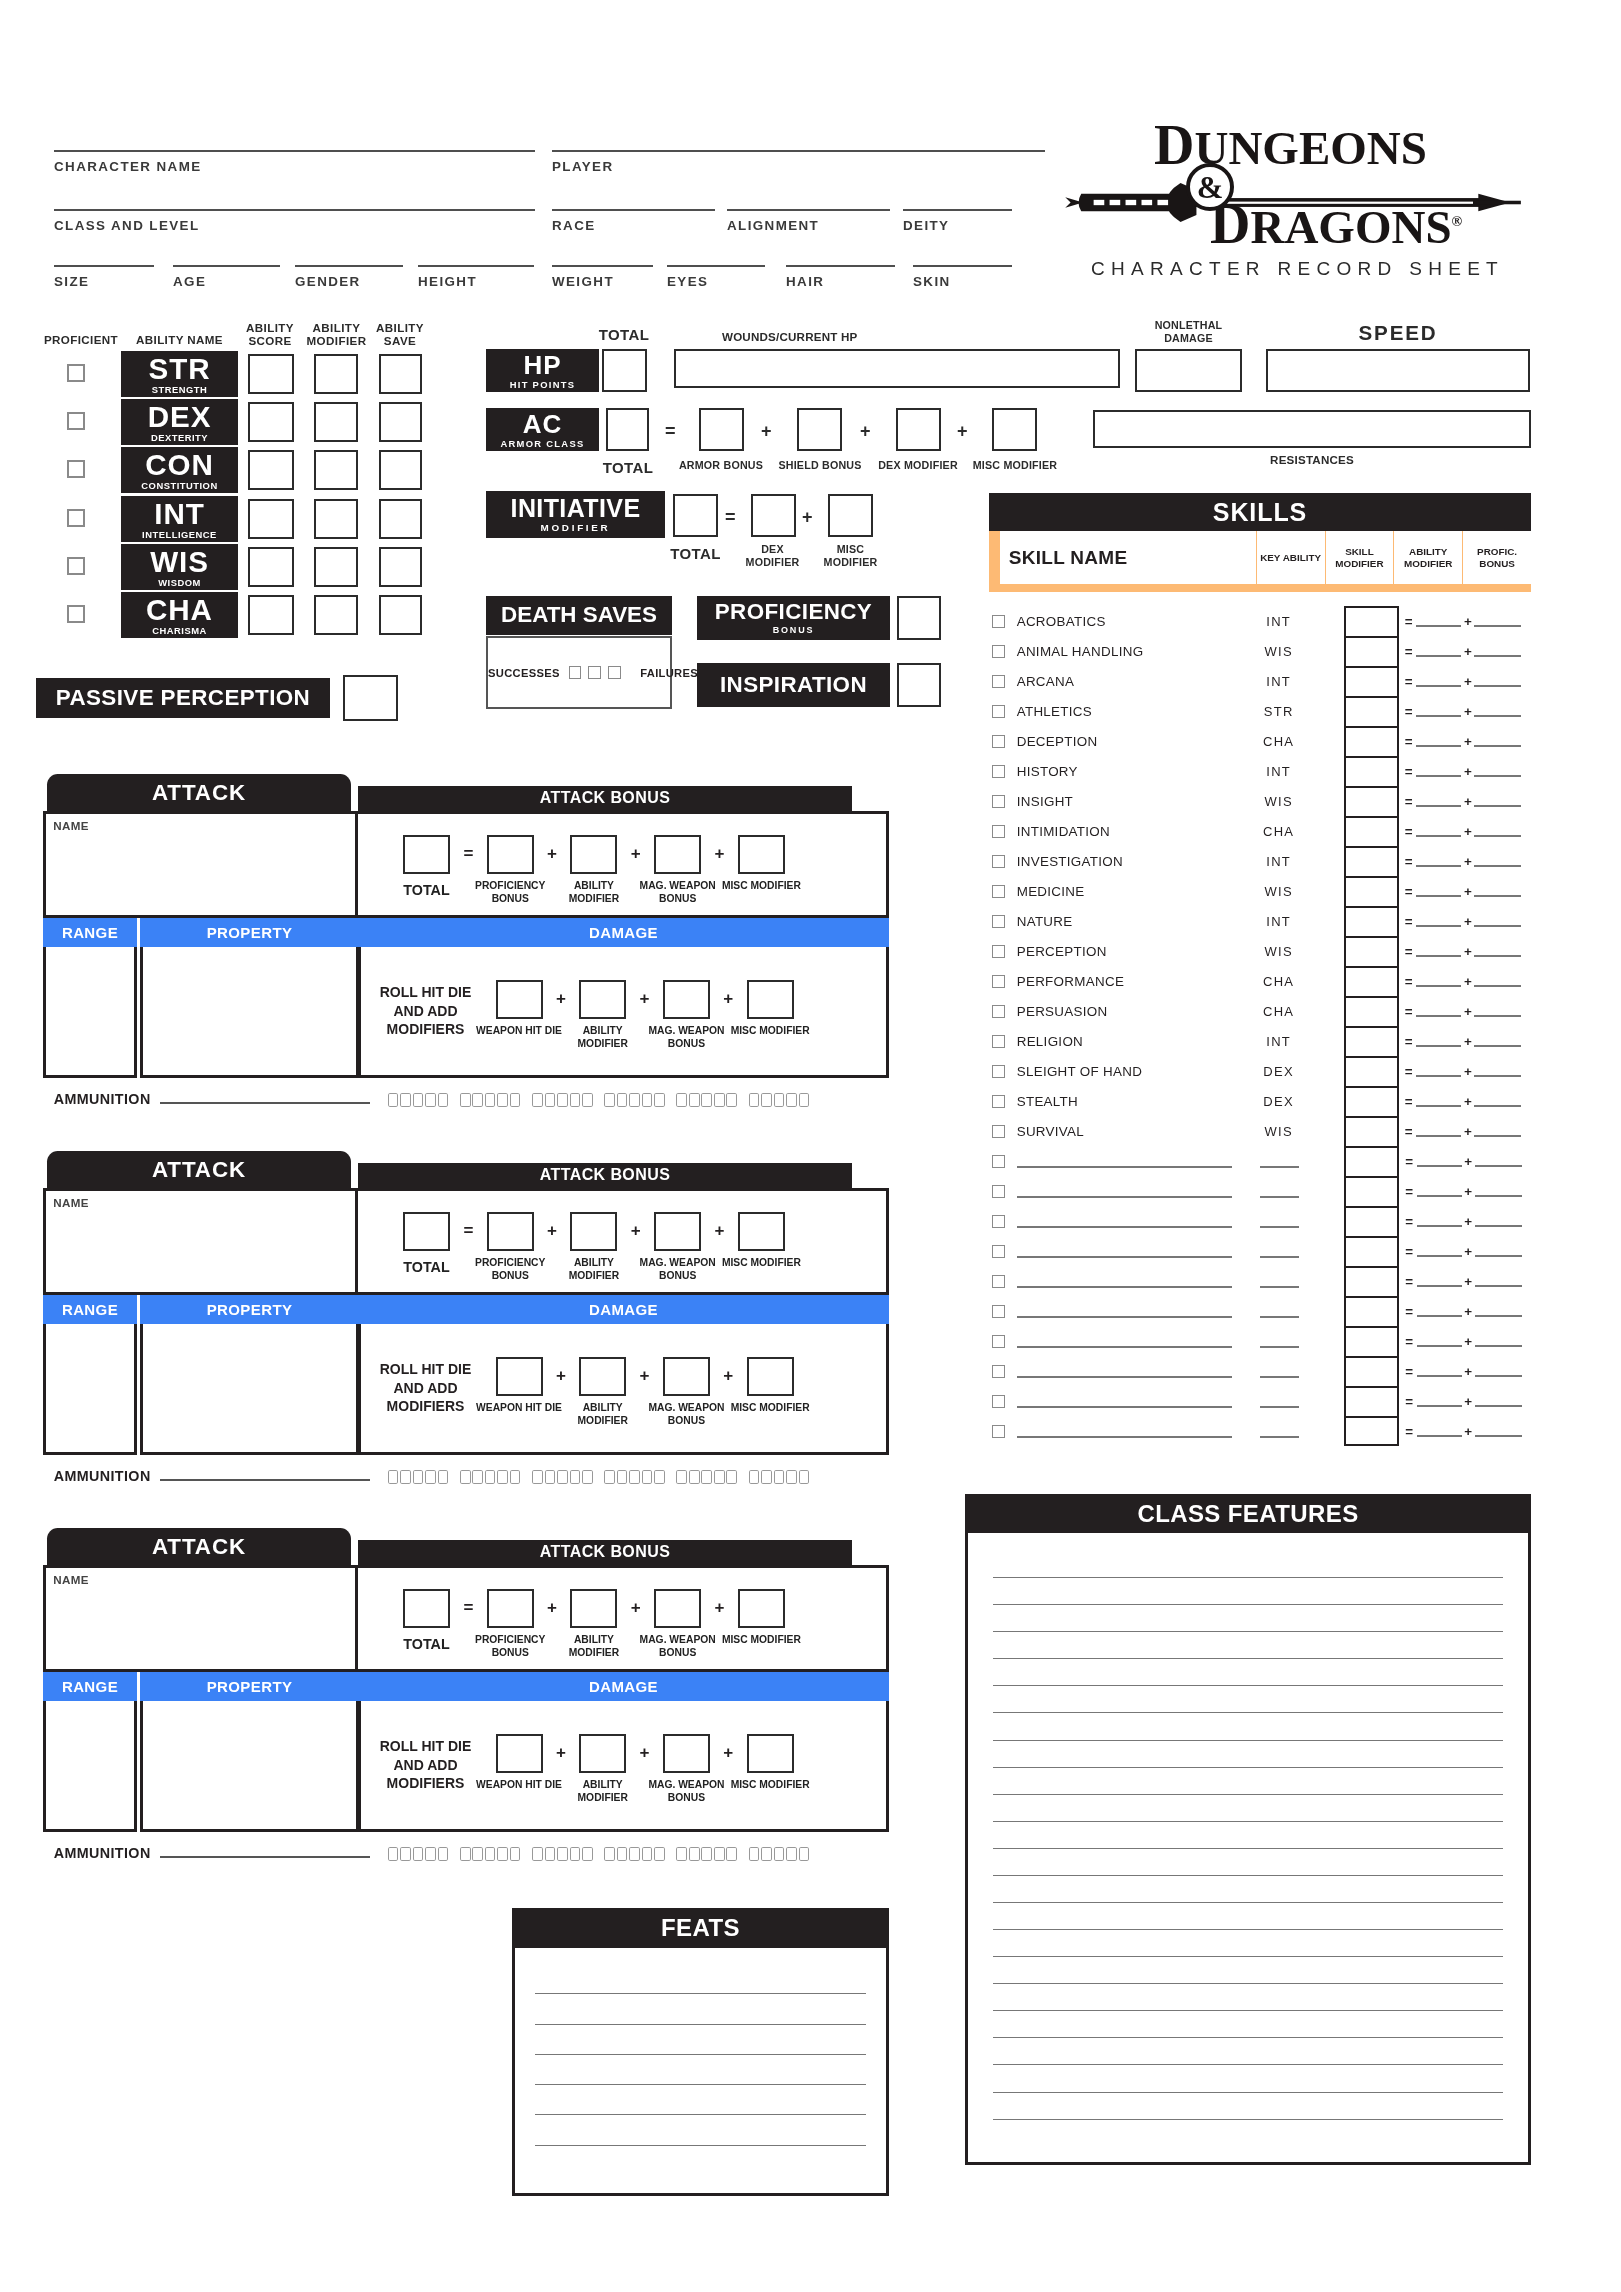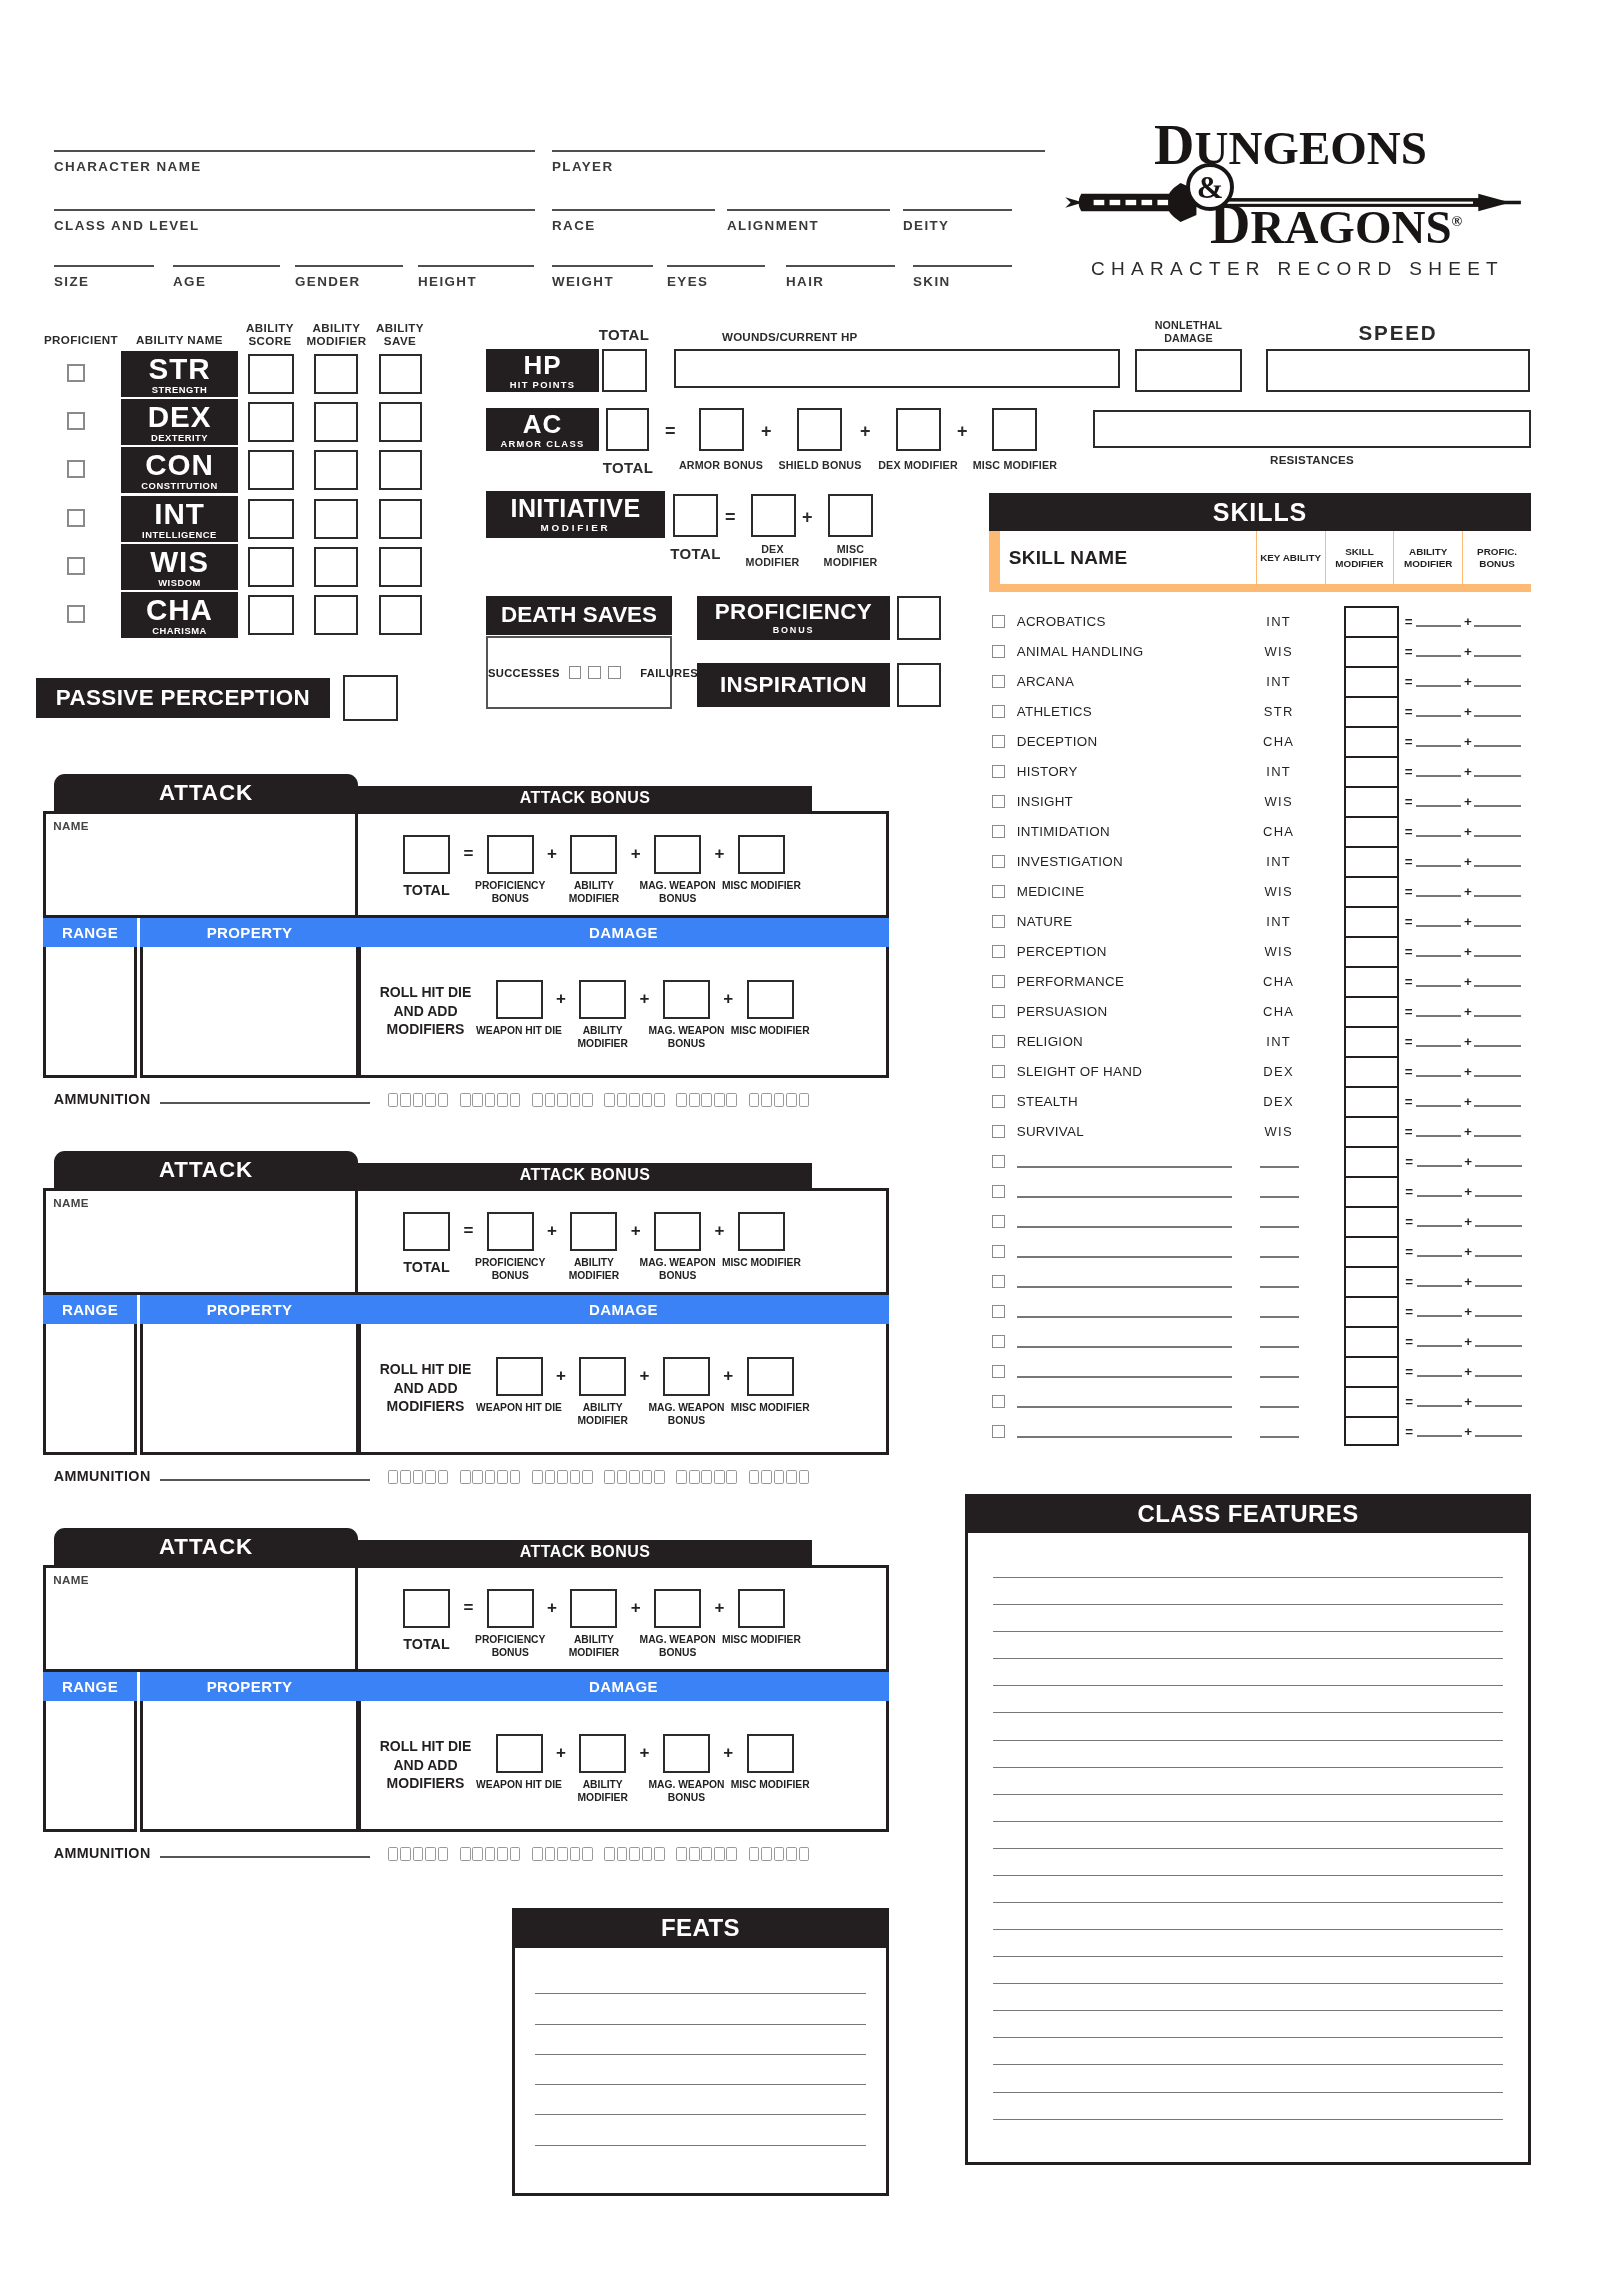--- a/index.html
+++ b/index.html
@@ -104,7 +104,7 @@
 
   
   .attack { position:absolute; left:43px; width:846px; height:340px; }
-  .atk-tab { position:absolute; left:11px; top:0; width:304px; height:37px; background:#231f20;
+  .atk-tab { position:absolute; left:4px; top:0; width:304px; height:37px; background:#231f20;
              border-radius:10.7px 10.7px 0 0; color:#fff; display:flex; align-items:center;
              justify-content:center; font-size:22.4px; font-weight:700; letter-spacing:0.9px; }
   .atk-bonusbar { position:absolute; left:315px; top:11.6px; width:454px; height:25px; background:#231f20;

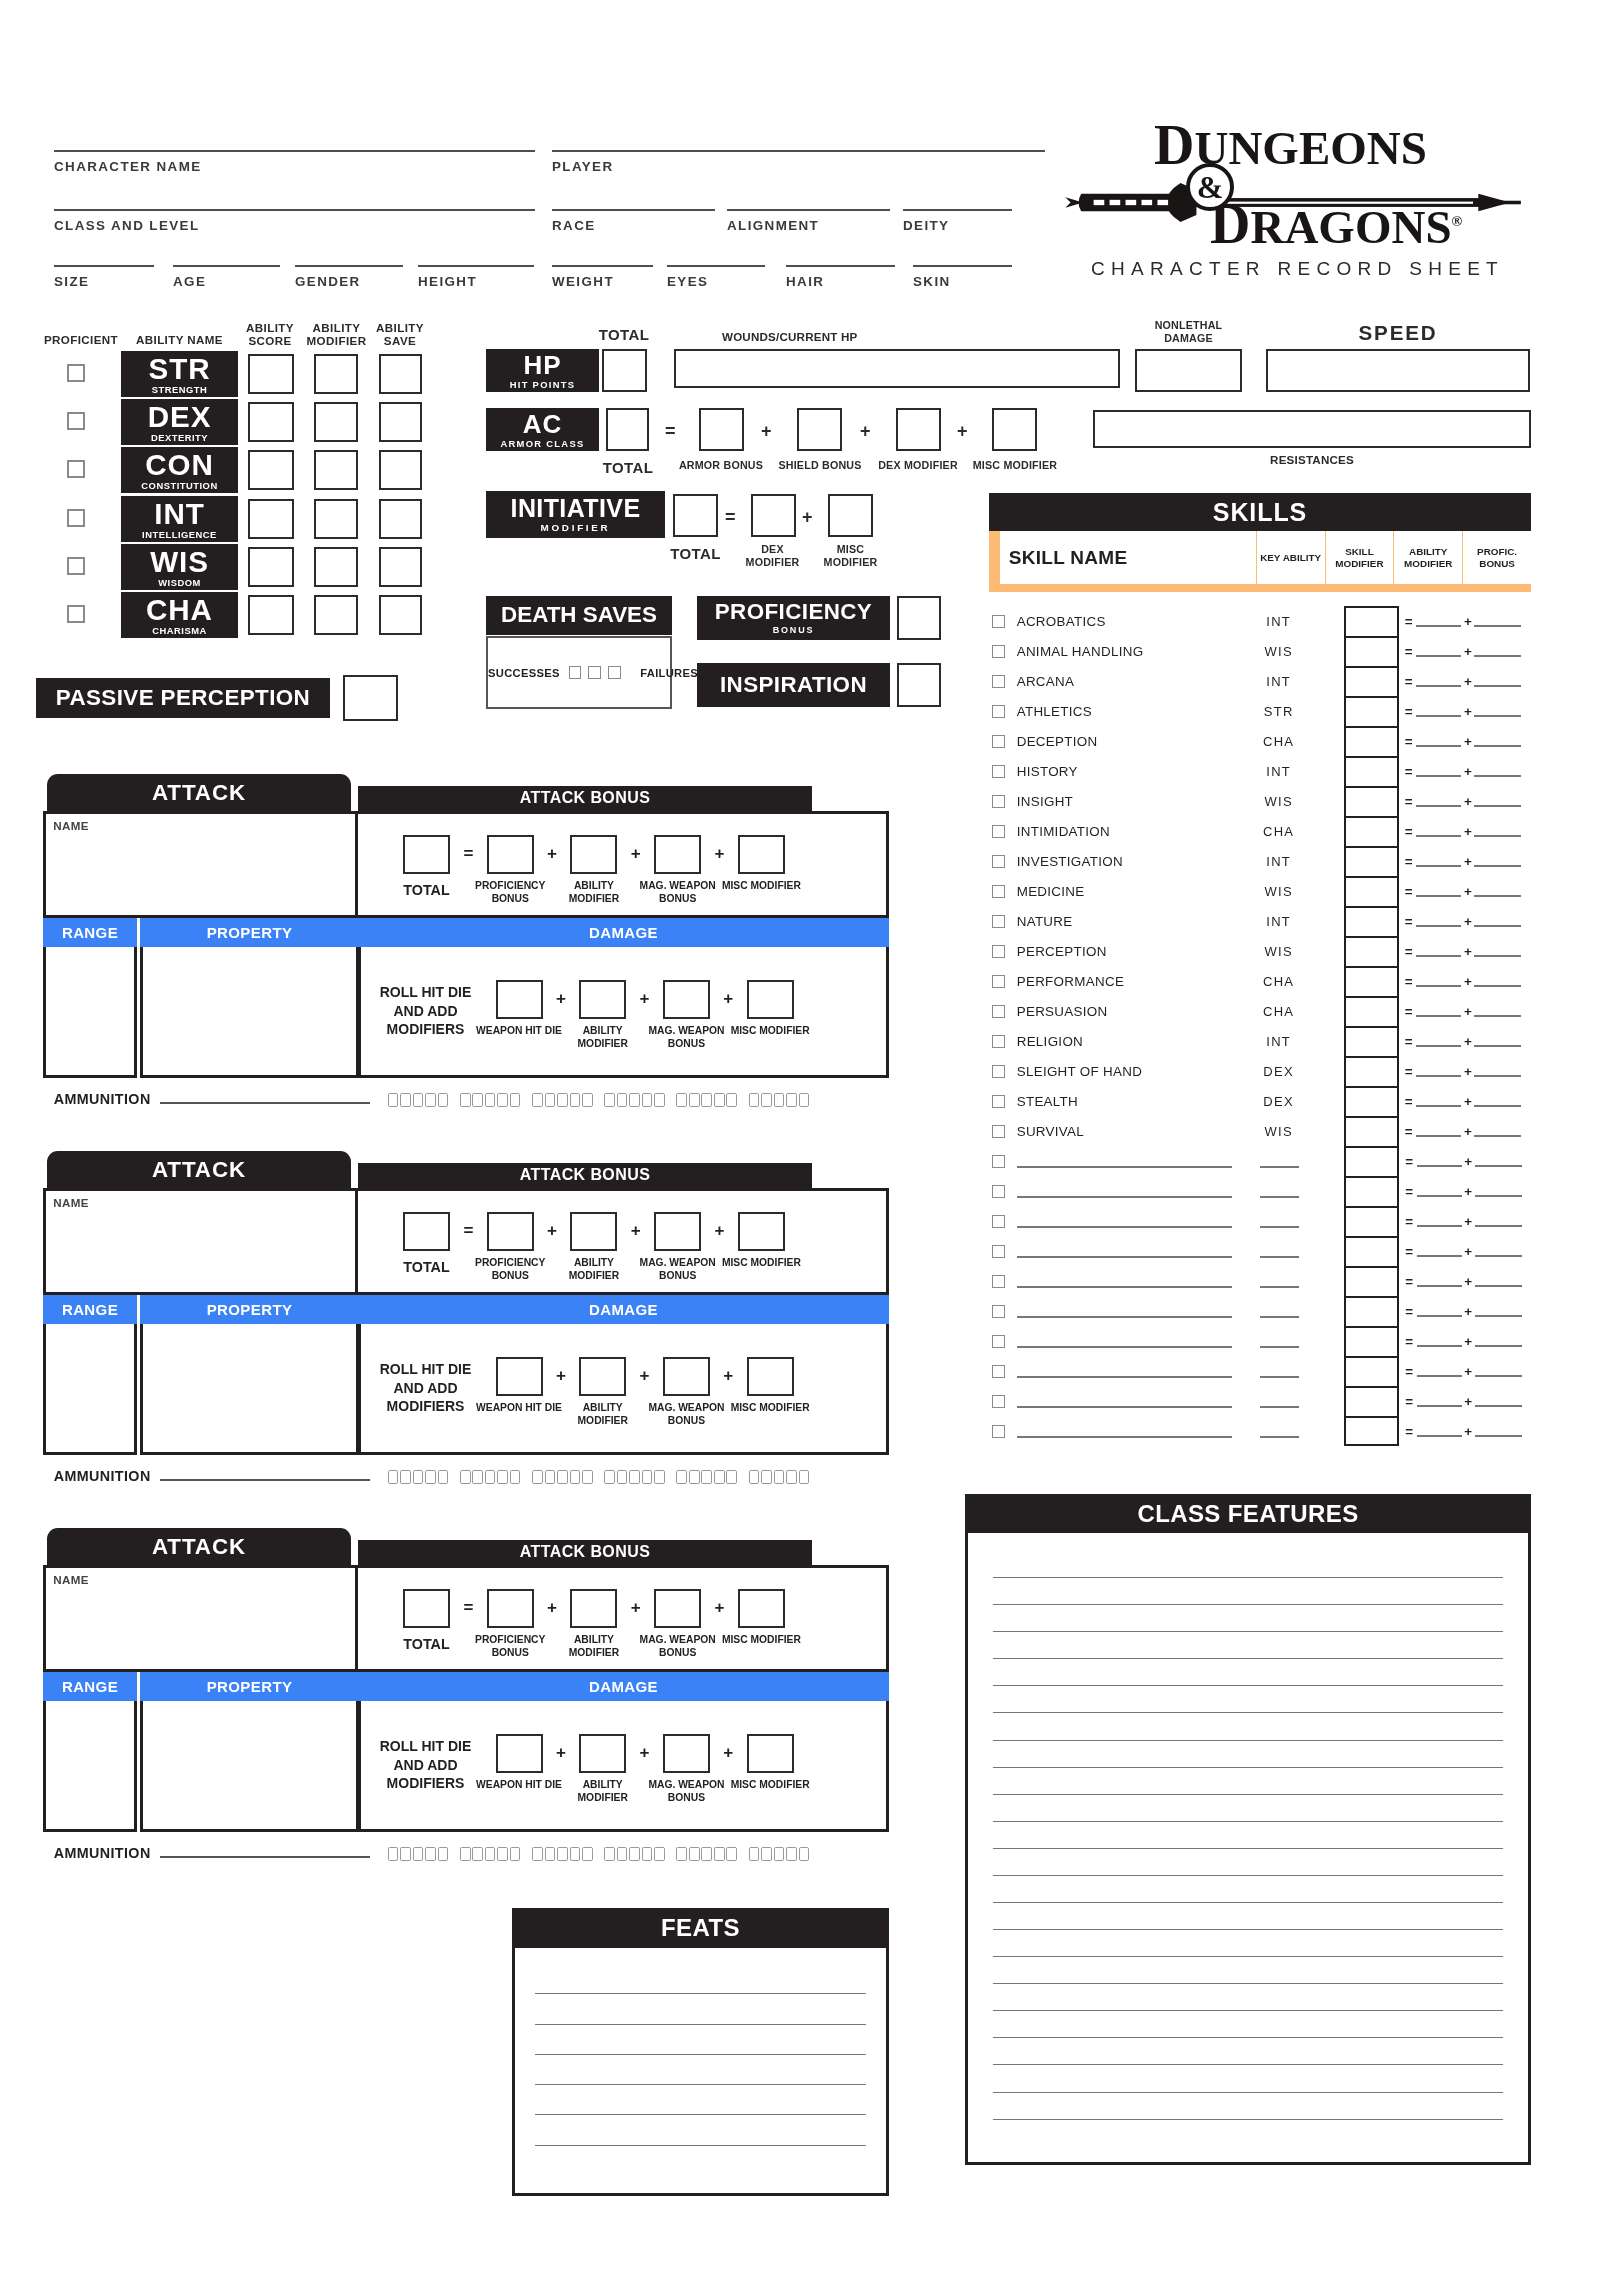--- a/index.html
+++ b/index.html
@@ -107,7 +107,7 @@
   .atk-tab { position:absolute; left:4px; top:0; width:304px; height:37px; background:#231f20;
              border-radius:10.7px 10.7px 0 0; color:#fff; display:flex; align-items:center;
              justify-content:center; font-size:22.4px; font-weight:700; letter-spacing:0.9px; }
-  .atk-bonusbar { position:absolute; left:315px; top:11.6px; width:454px; height:25px; background:#231f20;
+  .atk-bonusbar { position:absolute; left:315px; top:11.6px; width:494px; height:25px; background:#231f20;
                   color:#fff; display:flex; align-items:center; justify-content:center;
                   font-size:16px; font-weight:700; letter-spacing:0.4px; }
   .atk-namecell { position:absolute; left:0; top:37px; width:315px; height:107px; background:#fff;

